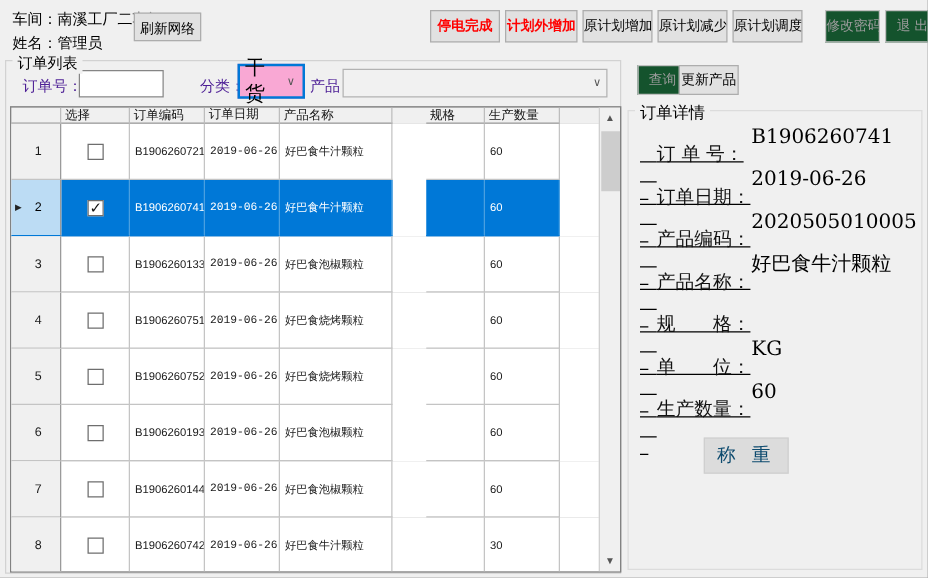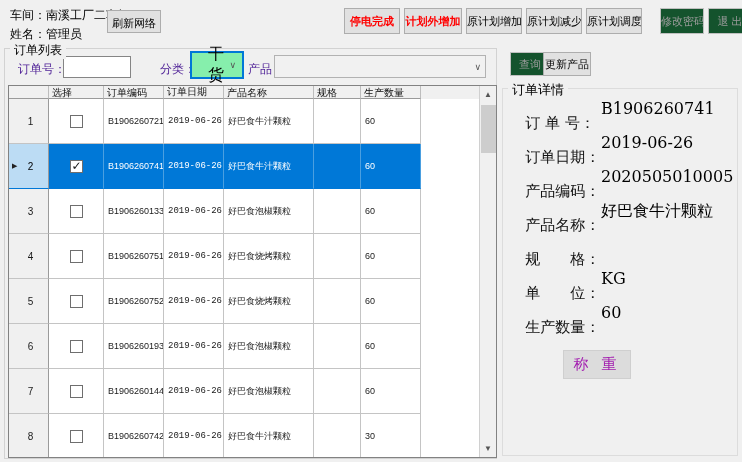--- a/index.html
+++ b/index.html
@@ -35,8 +35,8 @@
   .combo { position:absolute; display:flex; align-items:center; }
   .combo .chev { margin-left:auto; font-size:9px; color:#555; padding-right:4px; }
   .combo-cat {
-    background:#86efac; border:2px solid #0078d7; font-size:16px;
-    padding-left:16px; letter-spacing:2px;
+    background:#f9a8d4; border:2px solid #0078d7; font-size:16px;
+    padding-left:4px; letter-spacing:2px;
   }
   .combo-prod { background:#f1f1f1; border:1px solid #b2b2b2; font-size:12px; padding-left:4px; color:#444; }
 

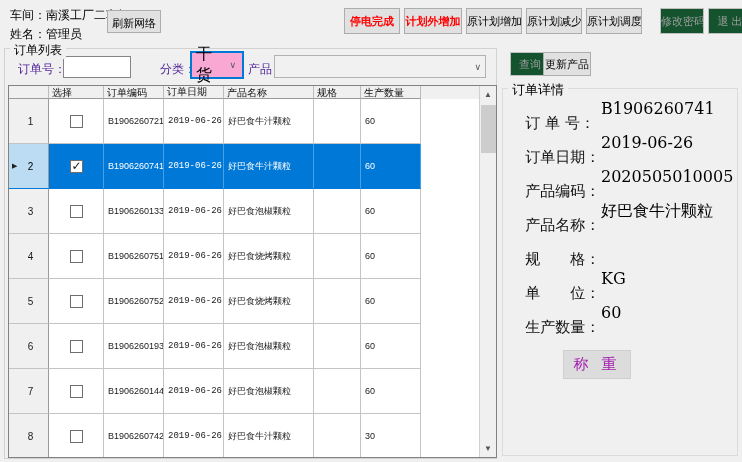--- a/index.html
+++ b/index.html
@@ -63,7 +63,7 @@
   }
   .row-arrow { position:absolute; left:3px; font-size:7px; color:#222; visibility:hidden; }
   .w0{width:40px;} .w1{width:55px;} .w2{width:60px;} .w3{width:60px;font-family:Liberation Mono, monospace;}
-  .w4{width:90px;} .w5{width:47px;} .w6{width:60px;}
+  .w4{width:90px;} .w5{width:47px;margin-left:27px;} .w6{width:60px;}
   .ckcell { justify-content:center; padding-left:0; }
   .checkbox {
     width:13px; height:13px; background:#fff; border:1px solid #6e6e6e;

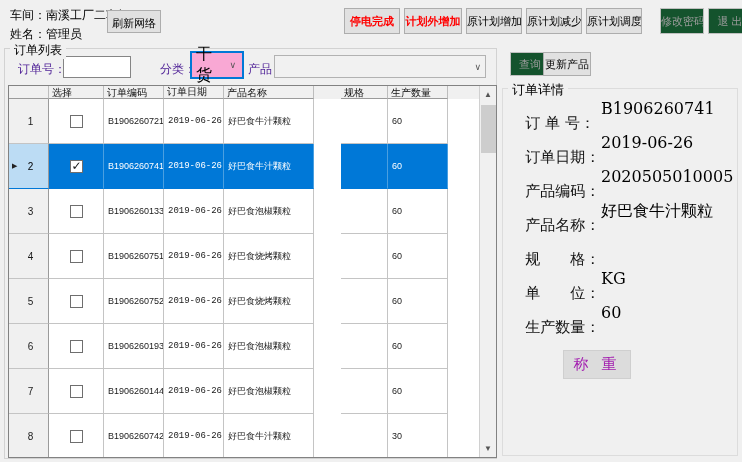--- a/index.html
+++ b/index.html
@@ -82,7 +82,7 @@
   .scroll-thumb { position:absolute; left:1px; width:15px; top:19px; height:48px; background:#cdcdcd; cursor:grab; }
 
   
-  .detail-row { position:absolute; white-space:pre; }
+  .detail-row { position:absolute; white-space:pre;text-decoration:underline; }
   .detail-label { font-family:"DejaVu Serif","Liberation Serif",serif; font-size:15px; color:#111; white-space:pre; }
   .detail-value { font-family:"DejaVu Serif","Liberation Serif",serif; font-size:16px; color:#000; position:absolute; left:89px; top:-1px; white-space:nowrap; }
   .weigh-btn {

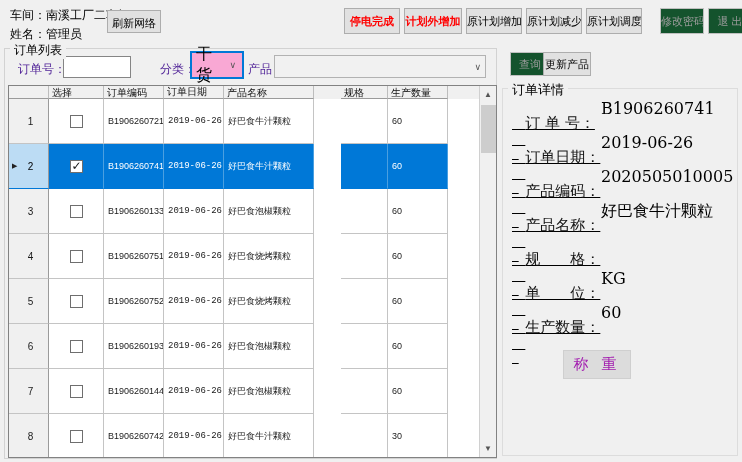--- a/index.html
+++ b/index.html
@@ -87,7 +87,7 @@
   .detail-value { font-family:"DejaVu Serif","Liberation Serif",serif; font-size:16px; color:#000; position:absolute; left:89px; top:-1px; white-space:nowrap; }
   .weigh-btn {
     position:absolute; left:563px; top:350px; width:68px; height:29px;
-    background:#dcdcdc; border:1px solid #cfcfcf; color:#a21caf;
+    background:#dcdcdc; border:1px solid #cfcfcf; color:#0c4a6e;
     font-family:"DejaVu Serif","Liberation Serif",serif; font-size:15px; letter-spacing:4px;
   }
 </style>

